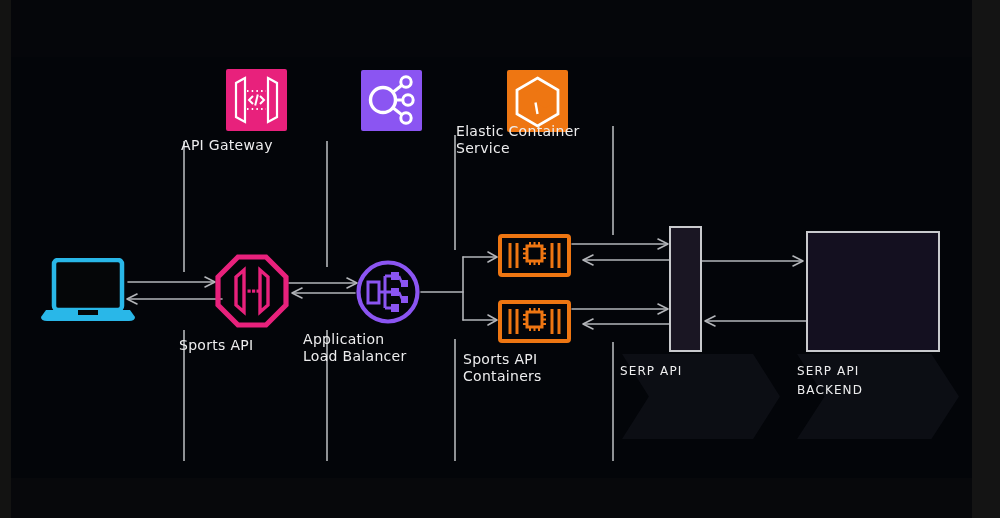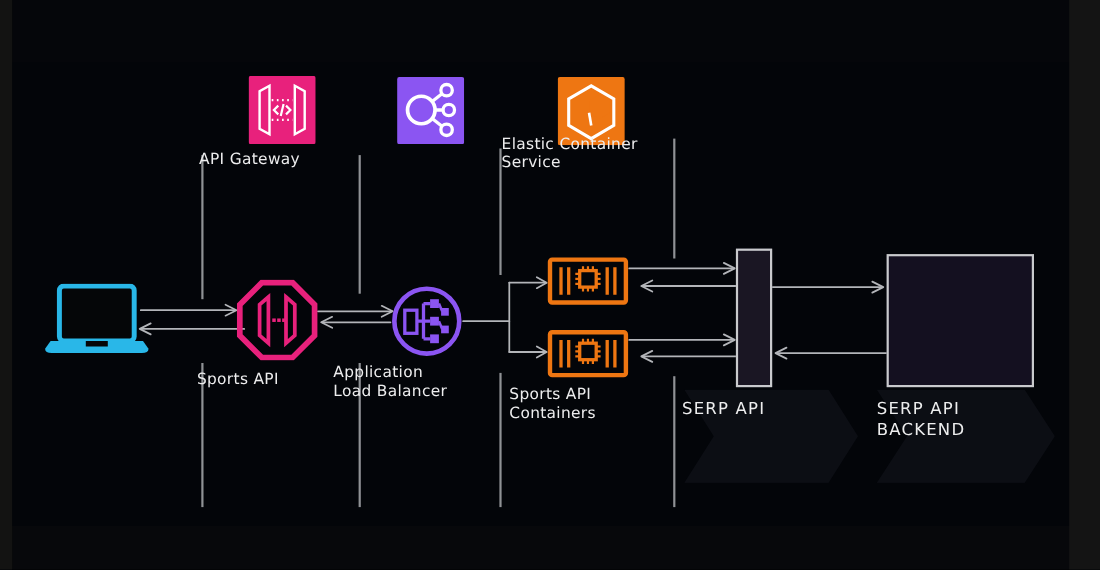--- a/index.html
+++ b/index.html
@@ -36,7 +36,7 @@
   .backend-box{left:806px;top:231px;width:134px;height:121px;background:#141020;}
   .label{position:absolute;color:var(--c-text,#ededee);text-align:left;white-space:pre-line;z-index:6;}
   .hand{font-size:14px;line-height:17px;letter-spacing:.3px;}
-  .serp{font-size:15px;line-height:19px;letter-spacing:1.1px;}
+  .serp{font-size:12px;line-height:19px;letter-spacing:1.1px;}
 </style>
 </head>
 <body>

